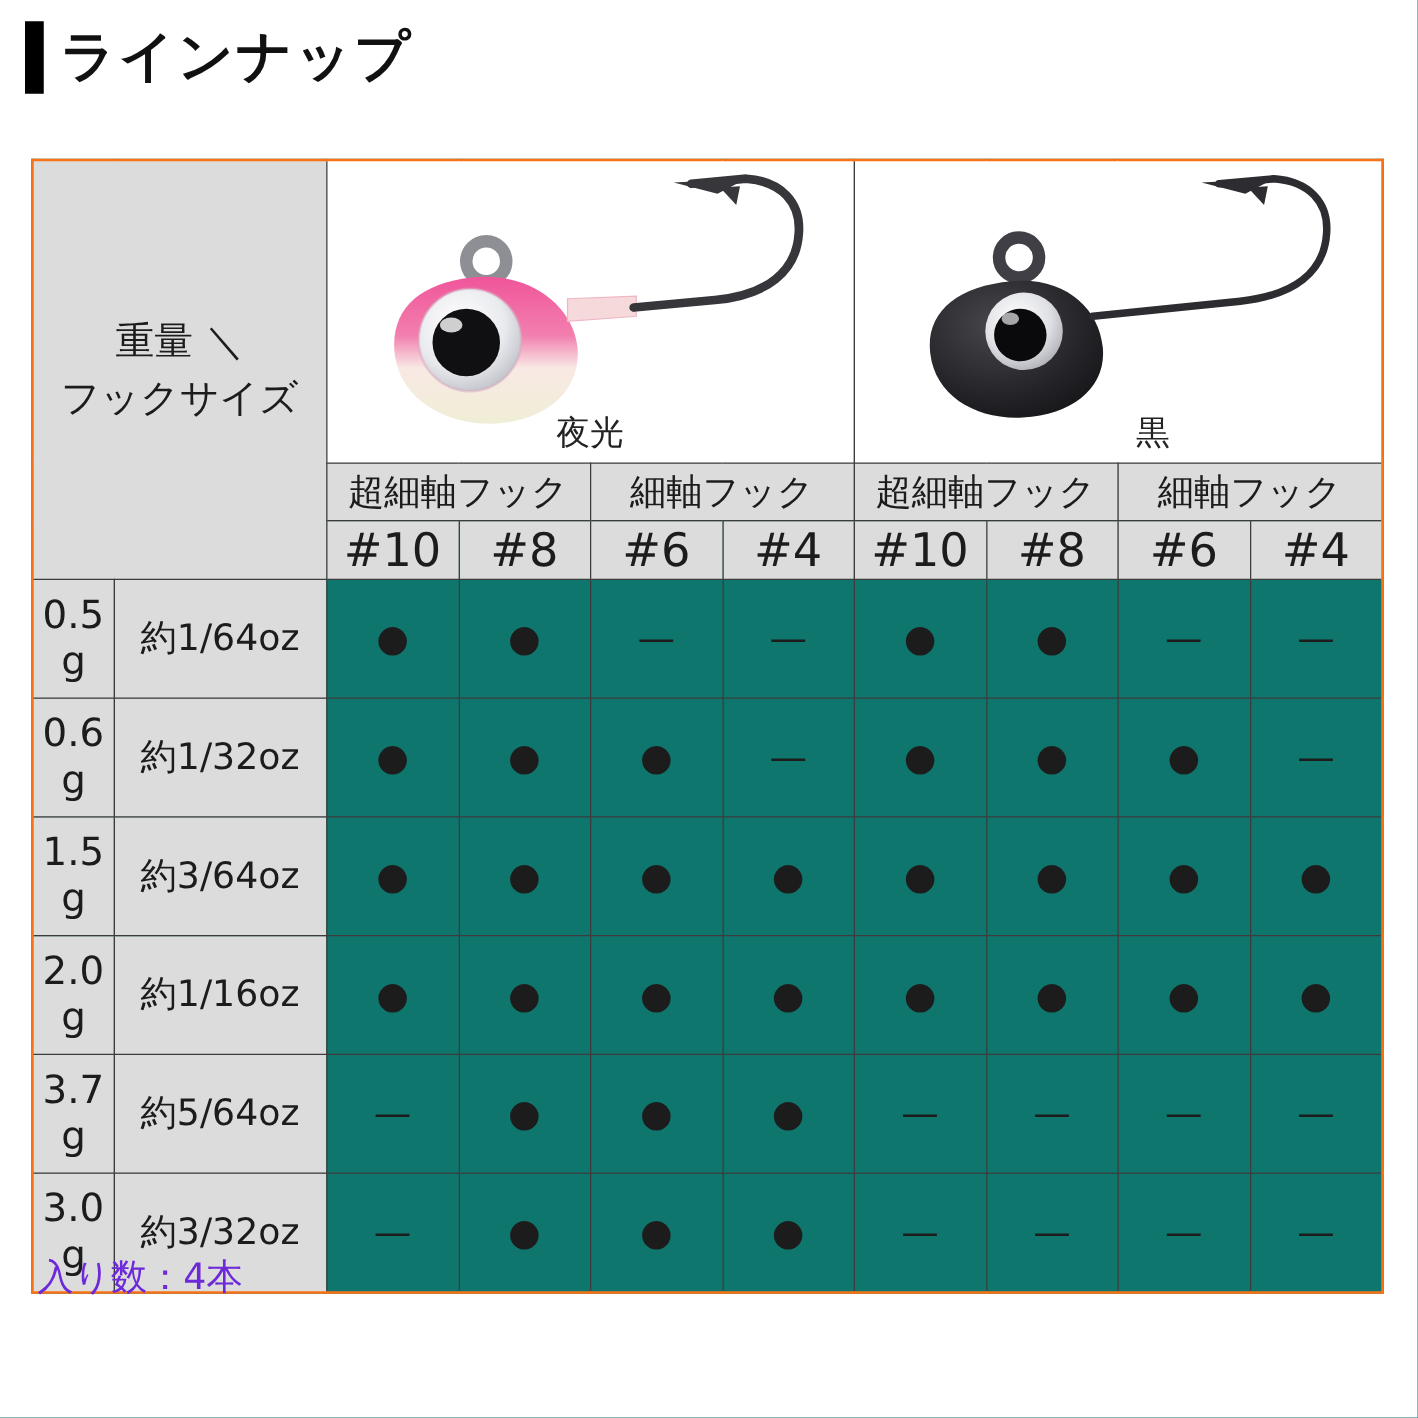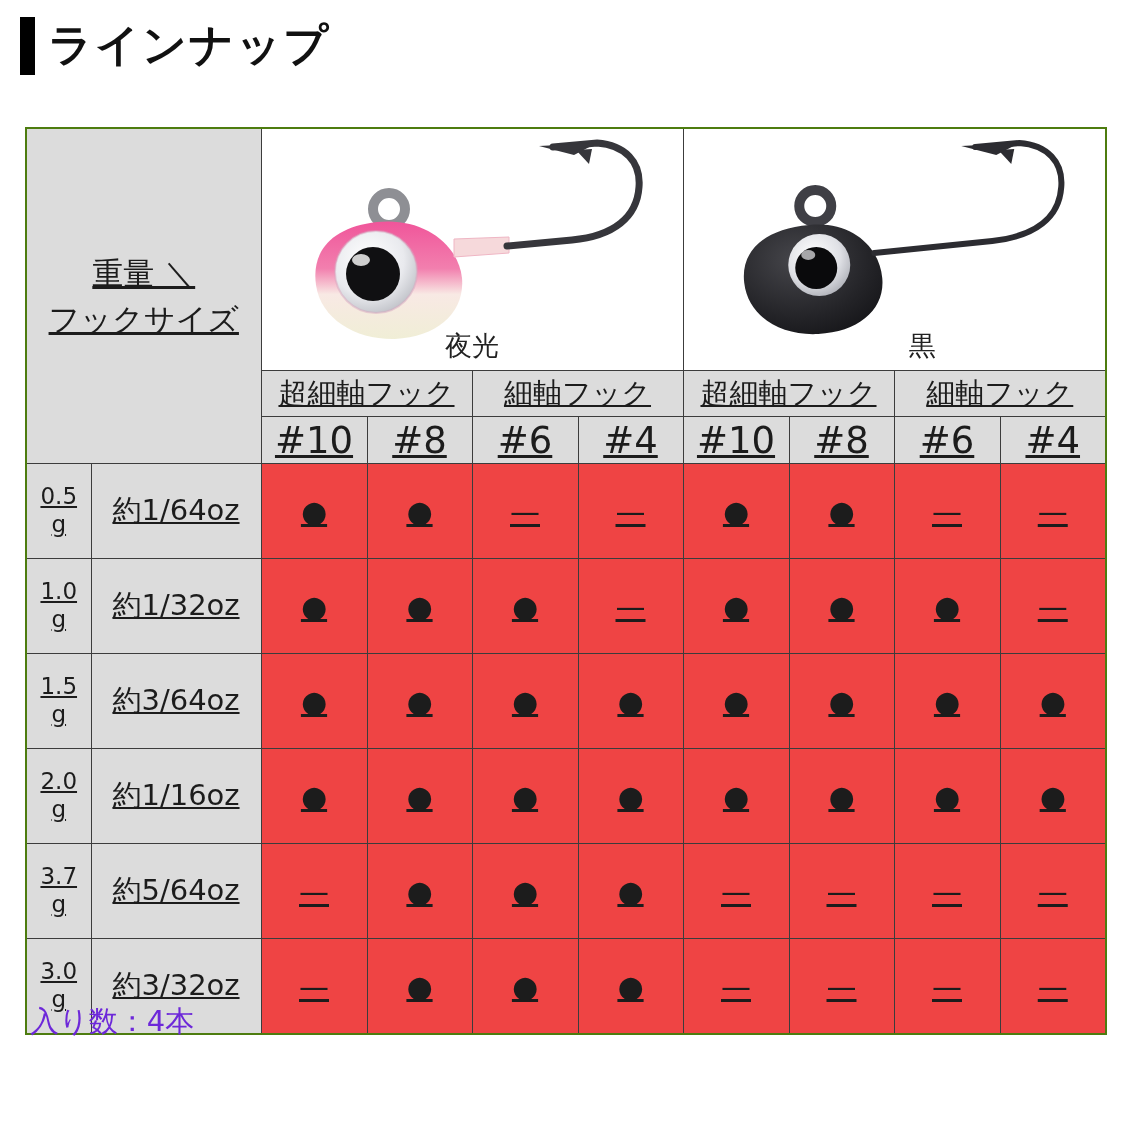--- a/index.html
+++ b/index.html
@@ -19,7 +19,7 @@
   table.lineup{
     position:absolute;left:25px;top:127px;
     border-collapse:collapse;table-layout:fixed;
-    background:#ef4444;border:2px solid #4d7c0f;text-decoration:underline;
+    background:#0f766e;border:2px solid #f97316;
   }
   table.lineup td{
     border:1px solid #3c3c3c;

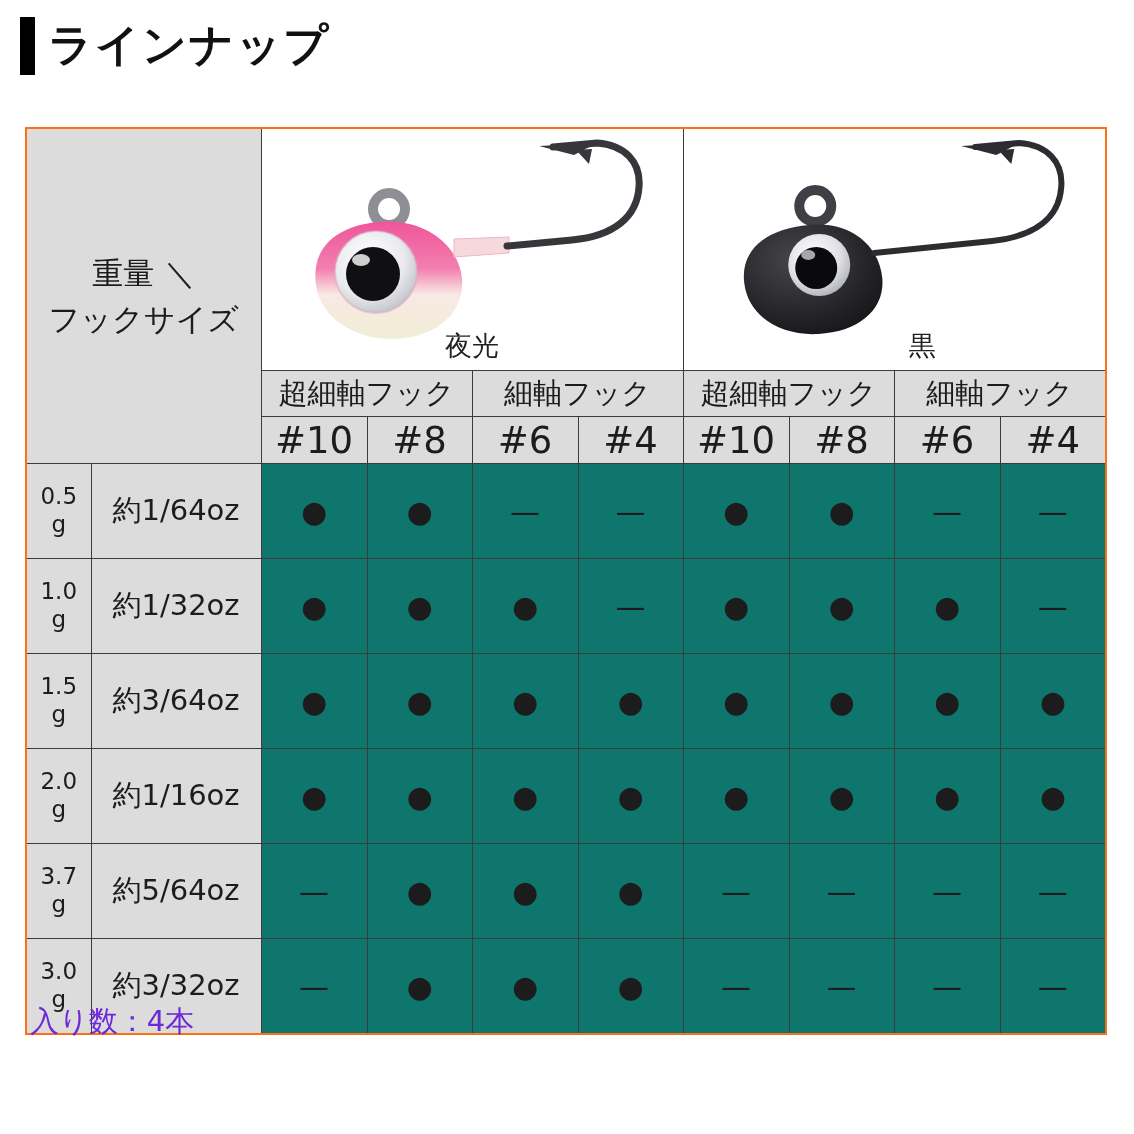--- a/index.html
+++ b/index.html
@@ -36,7 +36,7 @@
   .r-size td{height:46px;font-size:37px;}
   .r-data td{height:94px;}
   .mark{font-size:30px;}
-  .wcell{font-size:23px;line-height:1.2;white-space:pre-line;}
+  .wcell{font-size:31px;line-height:1.2;white-space:pre-line;}
   .ozcell{font-size:29px;}
   
   .footer-note{position:absolute;left:30px;top:1002px;font-size:29px;color:#6d28d9;}

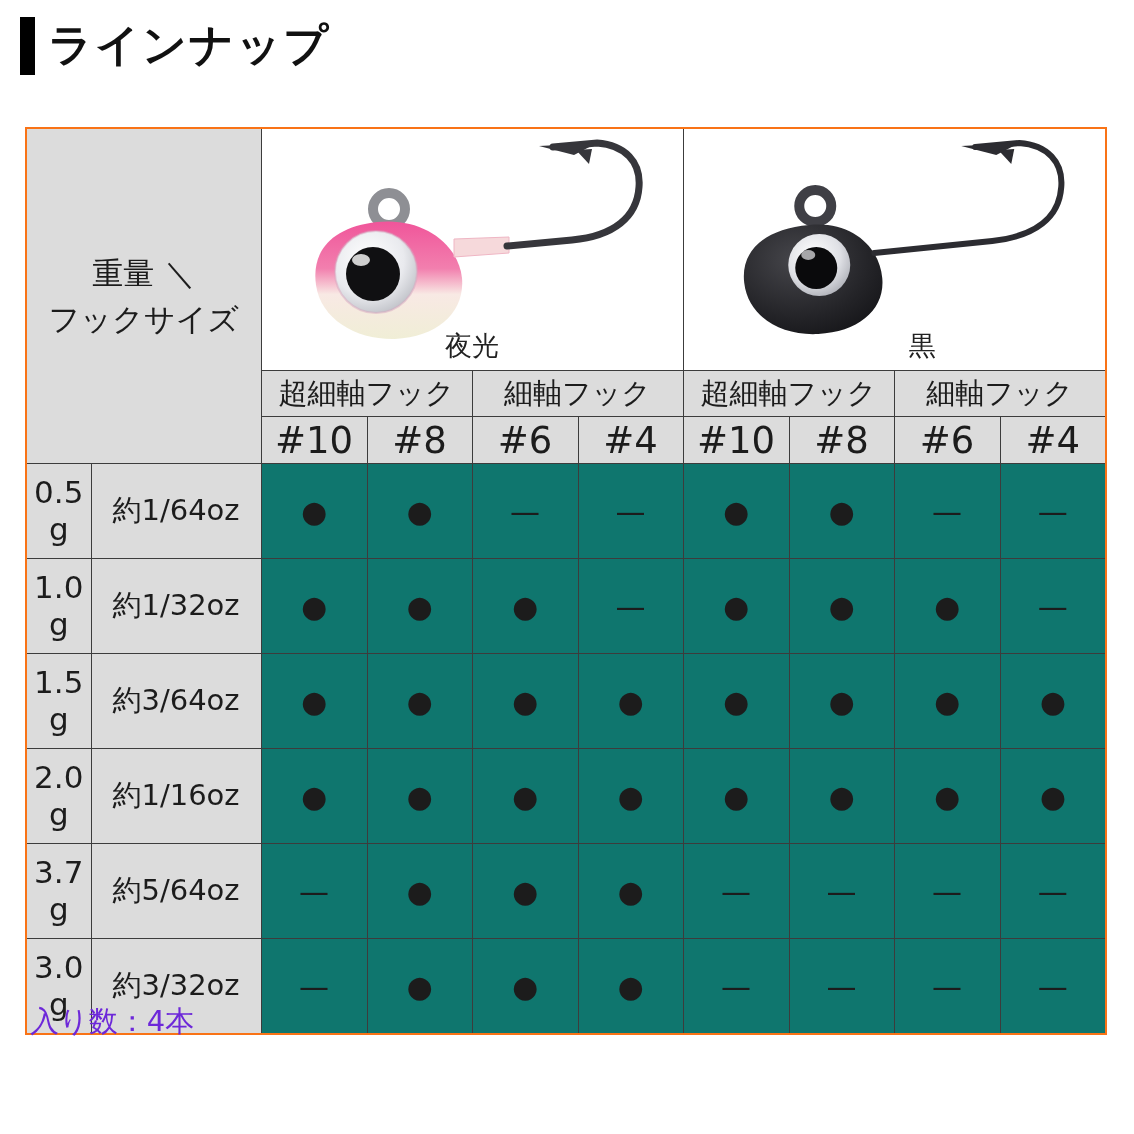--- a/index.html
+++ b/index.html
@@ -157,7 +157,7 @@
       <td class="mark">—</td>
     </tr>
     <tr class="r-data">
-      <td class="gray wcell">1.0
+      <td class="gray wcell">0.6
 g</td>
       <td class="gray ozcell">約1/32oz</td>
       <td class="mark">●</td>

